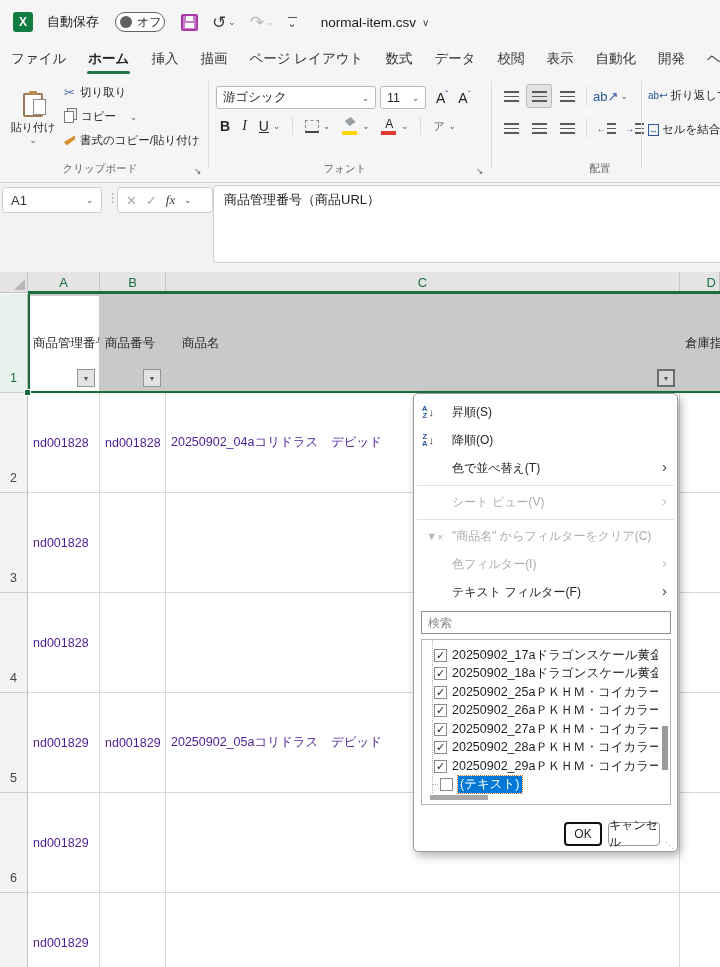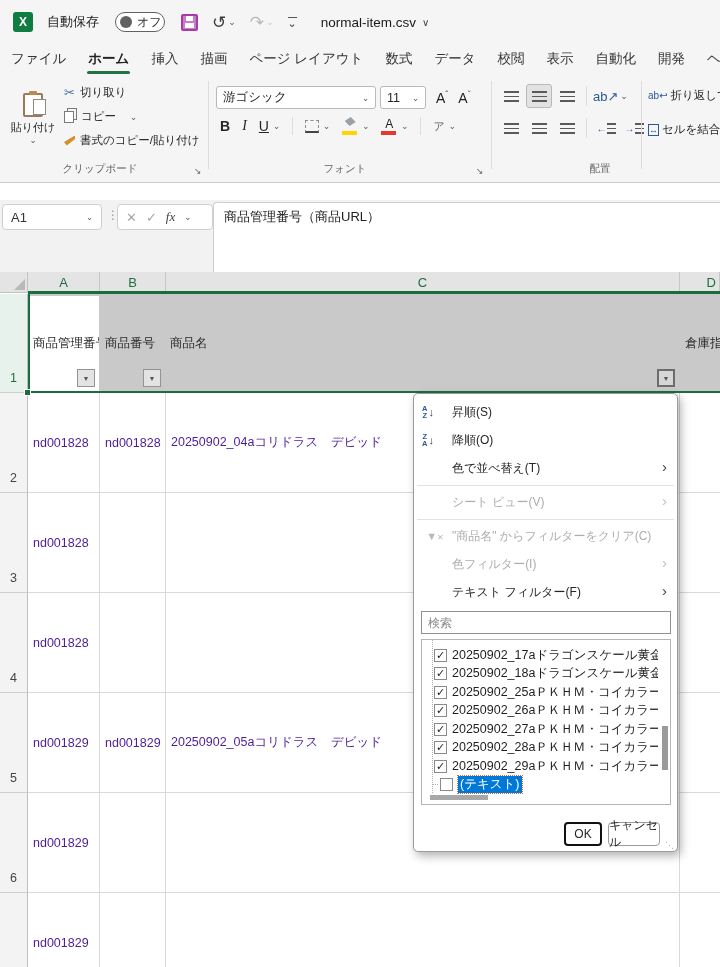--- a/index.html
+++ b/index.html
@@ -64,7 +64,7 @@
   .mergeic{ width:15px; height:12px; border:1px solid #2b579a; color:#2b579a; font-size:9px; display:flex; align-items:center; justify-content:center; }
 
   
-  .formula-row{ left:0; top:200px; width:720px; height:89px; background:#f2f2f2; }
+  .formula-row{ left:0; top:183px; width:720px; height:89px; background:#f2f2f2; }
   .namebox{ position:absolute; left:2px; top:4px; width:100px; height:26px; background:#fff; border:1px solid #cfcfcf; border-radius:4px; display:flex; align-items:center; justify-content:space-between; padding:0 8px; font-size:13px; }
   .dots{ position:absolute; left:107px; top:8px; color:#9a9a9a; font-size:12px; }
   .fxbox{ position:absolute; left:117px; top:4px; width:96px; height:26px; background:#fff; border:1px solid #cfcfcf; border-radius:4px; display:flex; align-items:center; gap:9px; padding:0 8px; font-size:13px; color:#a8a8a8; }

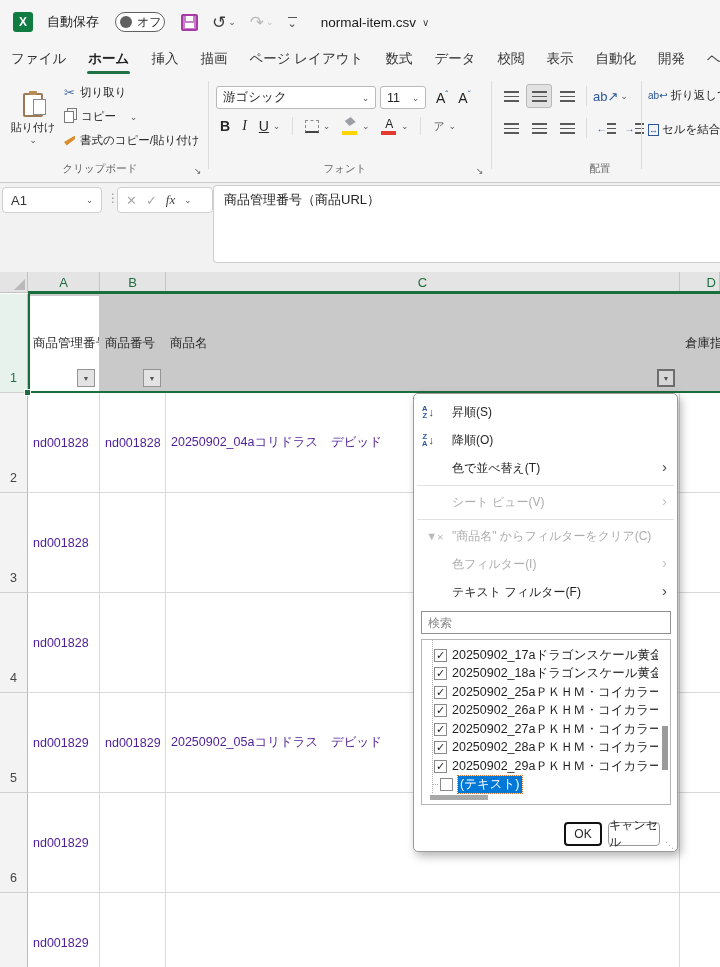--- a/index.html
+++ b/index.html
@@ -311,7 +311,7 @@
     <div class="a1cell"></div>
     <div class="cell hcell" style="left:29px; top:24px; width:70px; height:95px;">商品管理番号（商品URL）</div>
     <div class="cell hcell" style="left:101px; top:24px; width:64px; height:95px;">商品番号</div>
-    <div class="cell hcell" style="left:166px; top:24px; width:512px; height:95px;">商品名</div>
+    <div class="cell hcell" style="left:178px; top:24px; width:512px; height:95px;">商品名</div>
     <div class="cell hcell" style="left:681px; top:24px; width:39px; height:95px;">倉庫指定</div>
     <div class="selborder"></div>
     <div class="fillhandle"></div>

